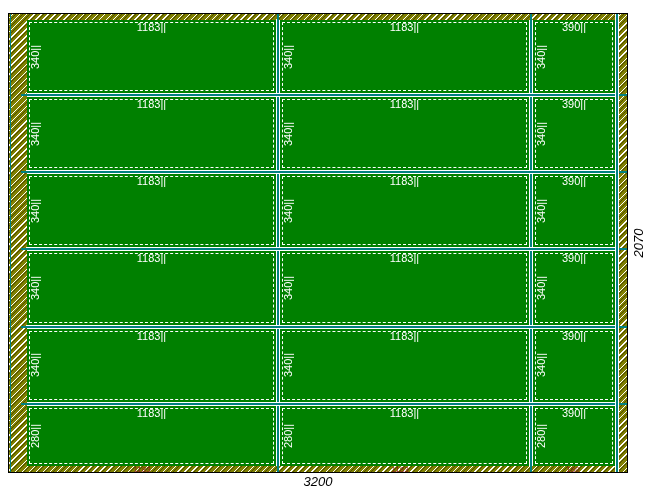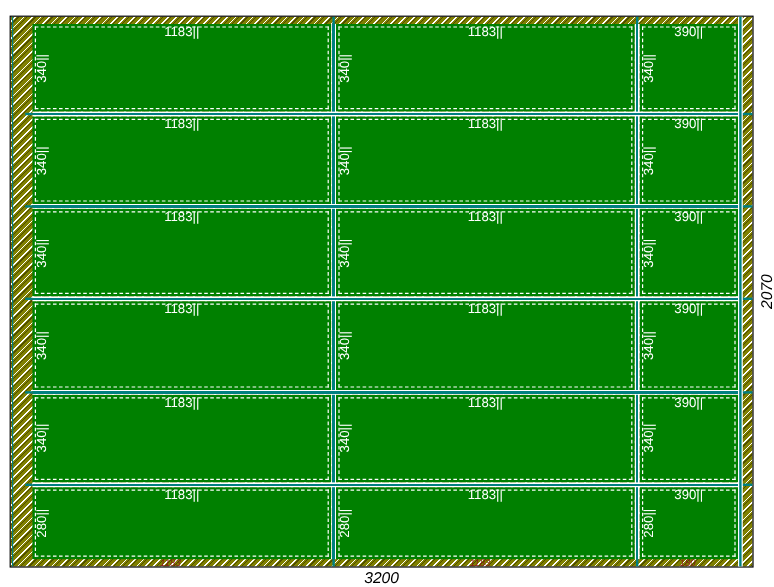--- a/index.html
+++ b/index.html
@@ -69,7 +69,7 @@
   
   .cut-dim {
     position:absolute; bottom:-2px; transform:translateX(-50%);
-    font-size:8px; line-height:8px; font-style:italic;
+    font-size:8px; line-height:8px; 
     color:var(--cut-dim); z-index:4; white-space:nowrap;
   }
   #cd0 { left:133px; } #cd1 { left:391px; } #cd2 { left:564px; }

